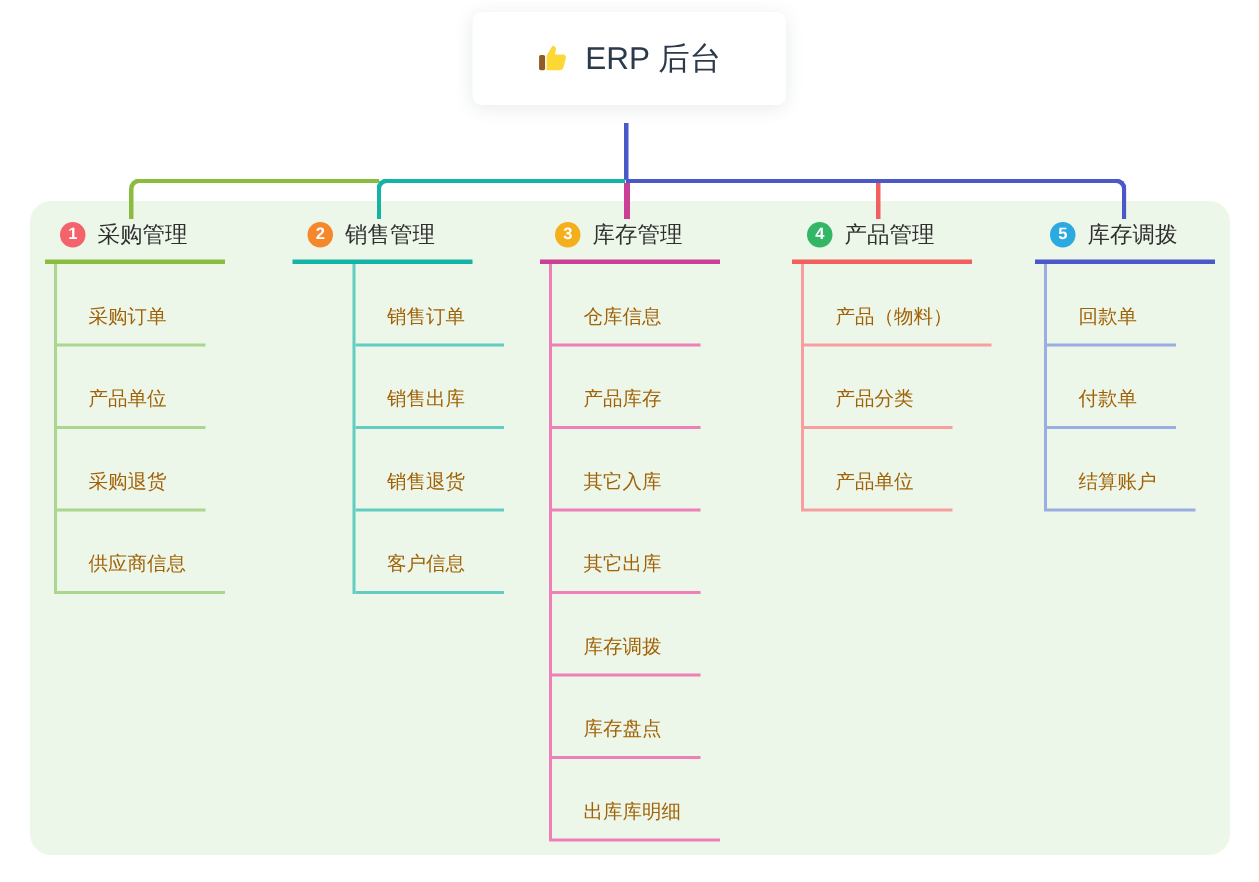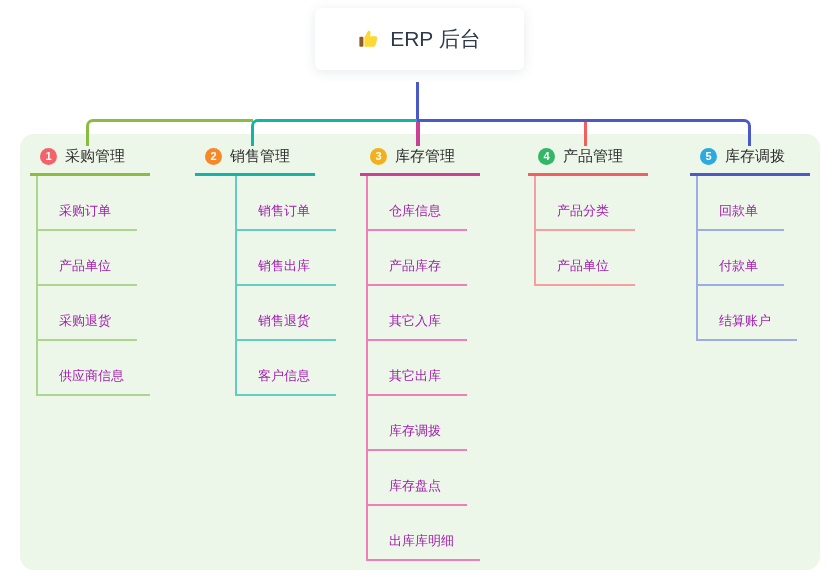--- a/index.html
+++ b/index.html
@@ -77,7 +77,7 @@
     height:55px; width:max-content;
     display:flex; align-items:flex-end;
     padding:0 26px 9px 21px;
-    font-size:13px; color:#a21caf;
+    font-size:13px; color:#a16207;
   }
   .b0 .children li { border-bottom:2px solid var(--b0l); }
   .b1 .children li { border-bottom:2px solid var(--b1l); }

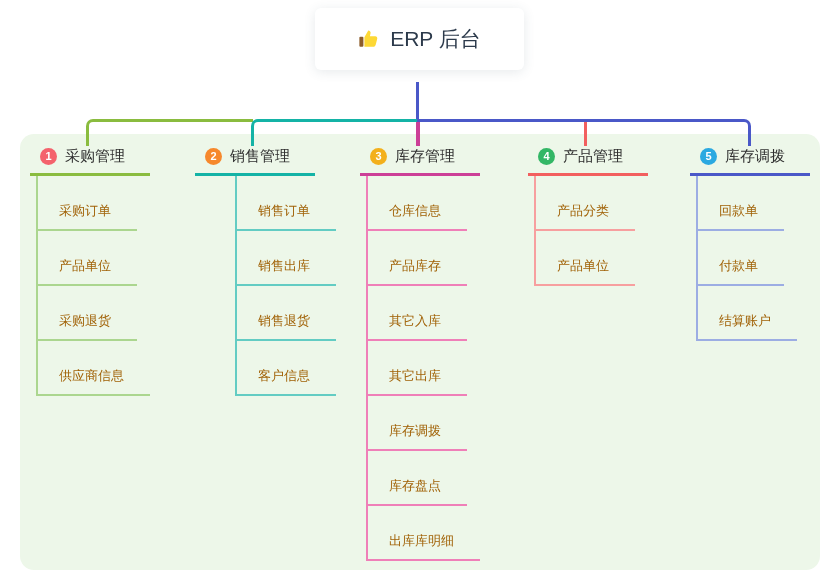--- a/index.html
+++ b/index.html
@@ -155,6 +155,7 @@
     <span>产品管理</span>
   </div>
   <ul class="children">
+    <li>产品（物料）</li>
     <li>产品分类</li>
     <li>产品单位</li>
   </ul>

